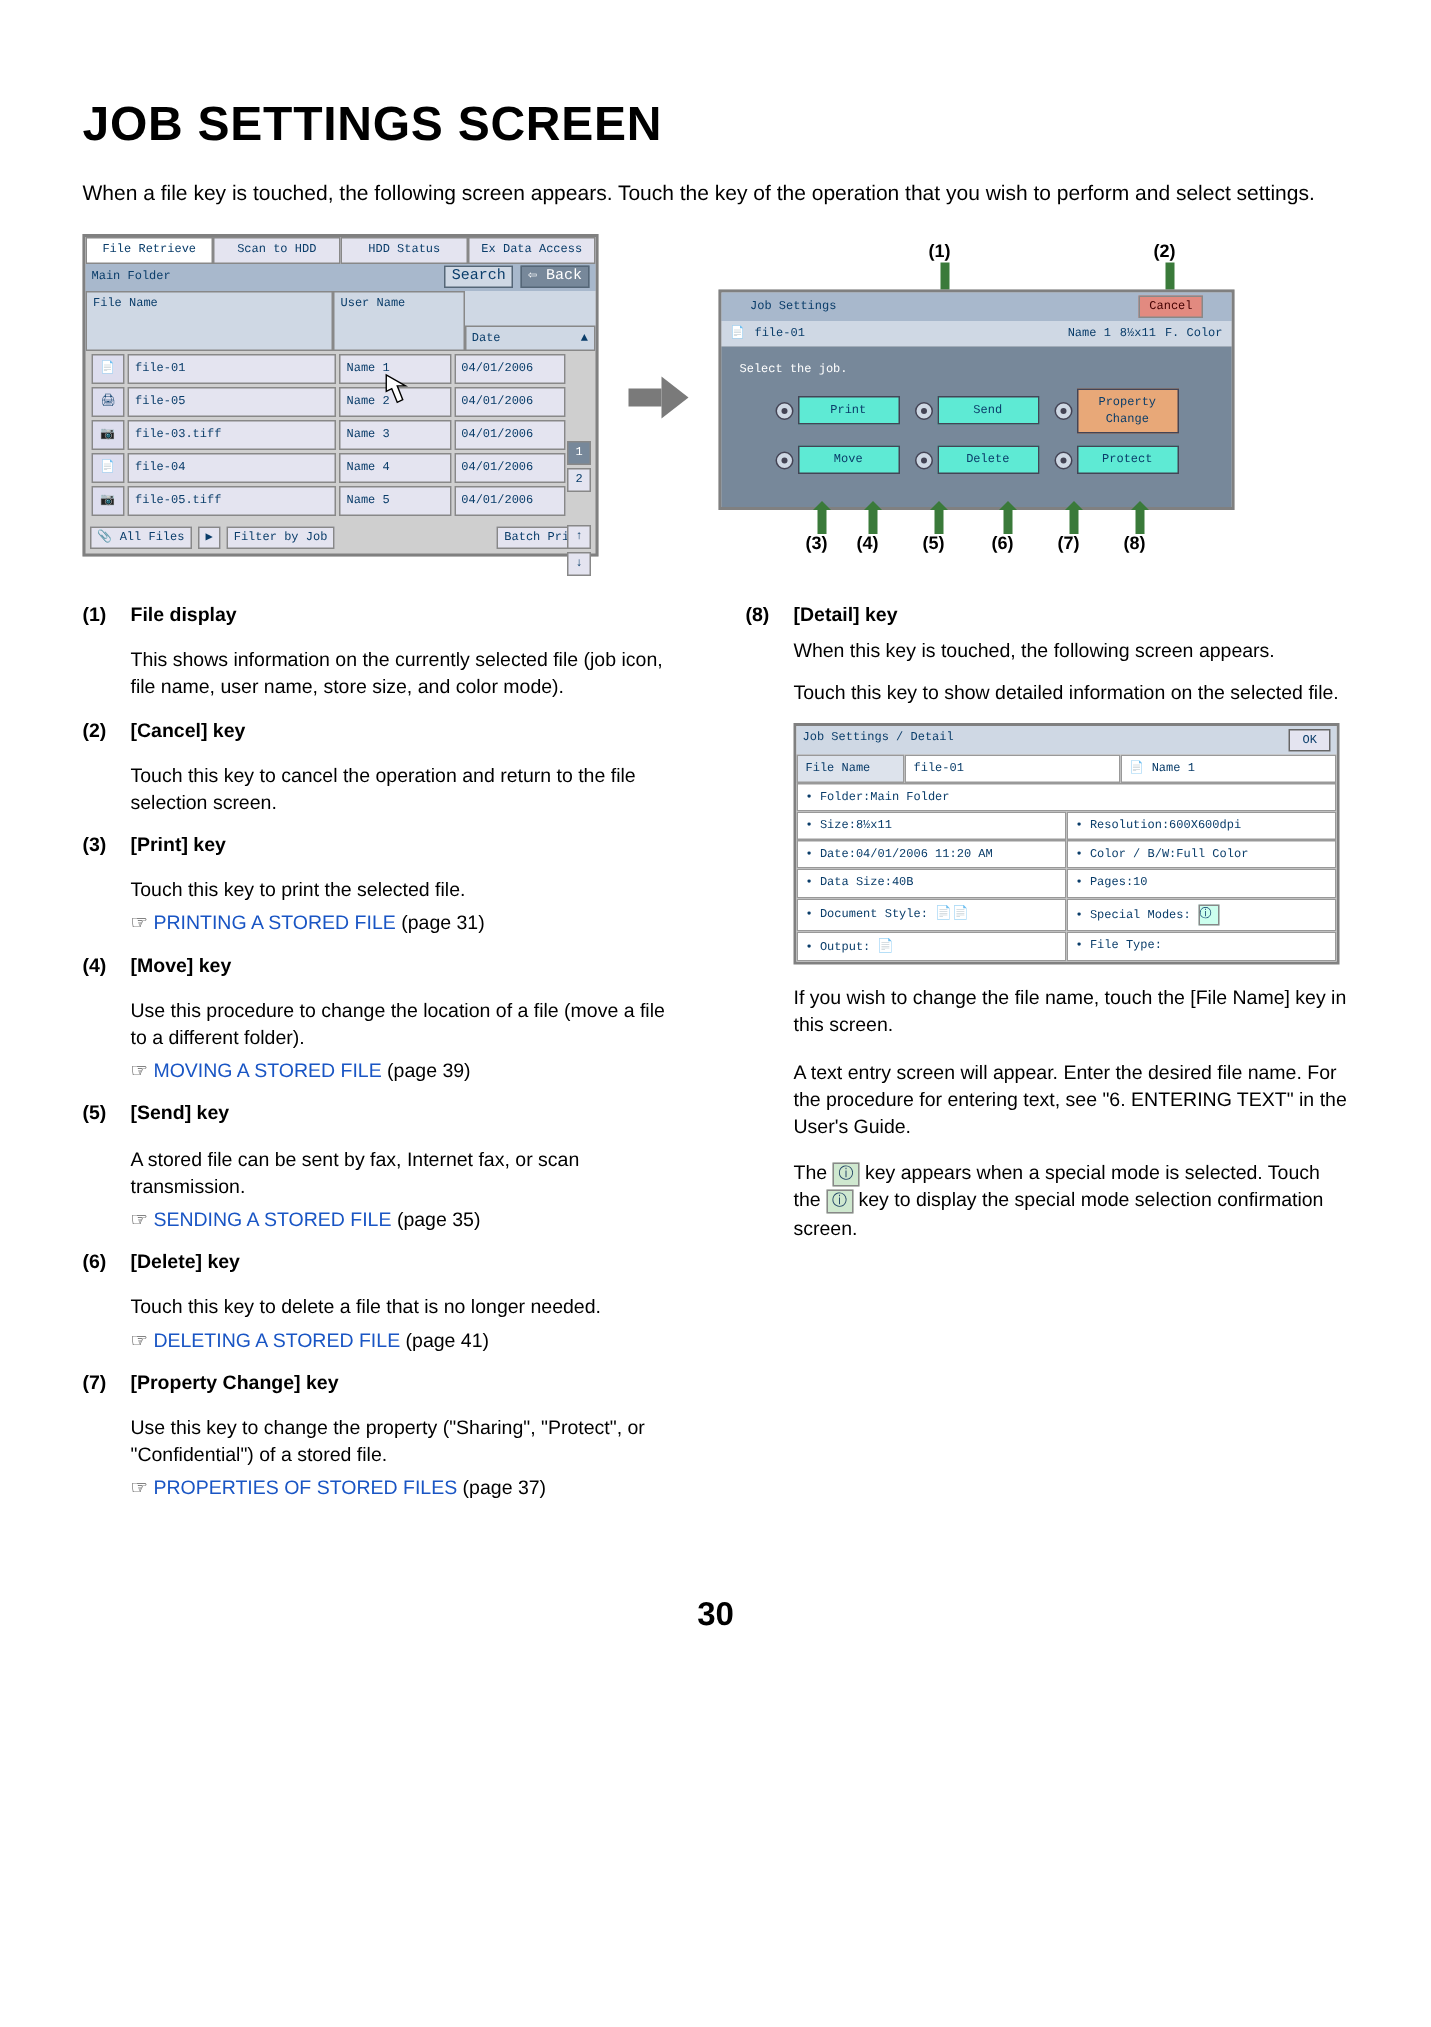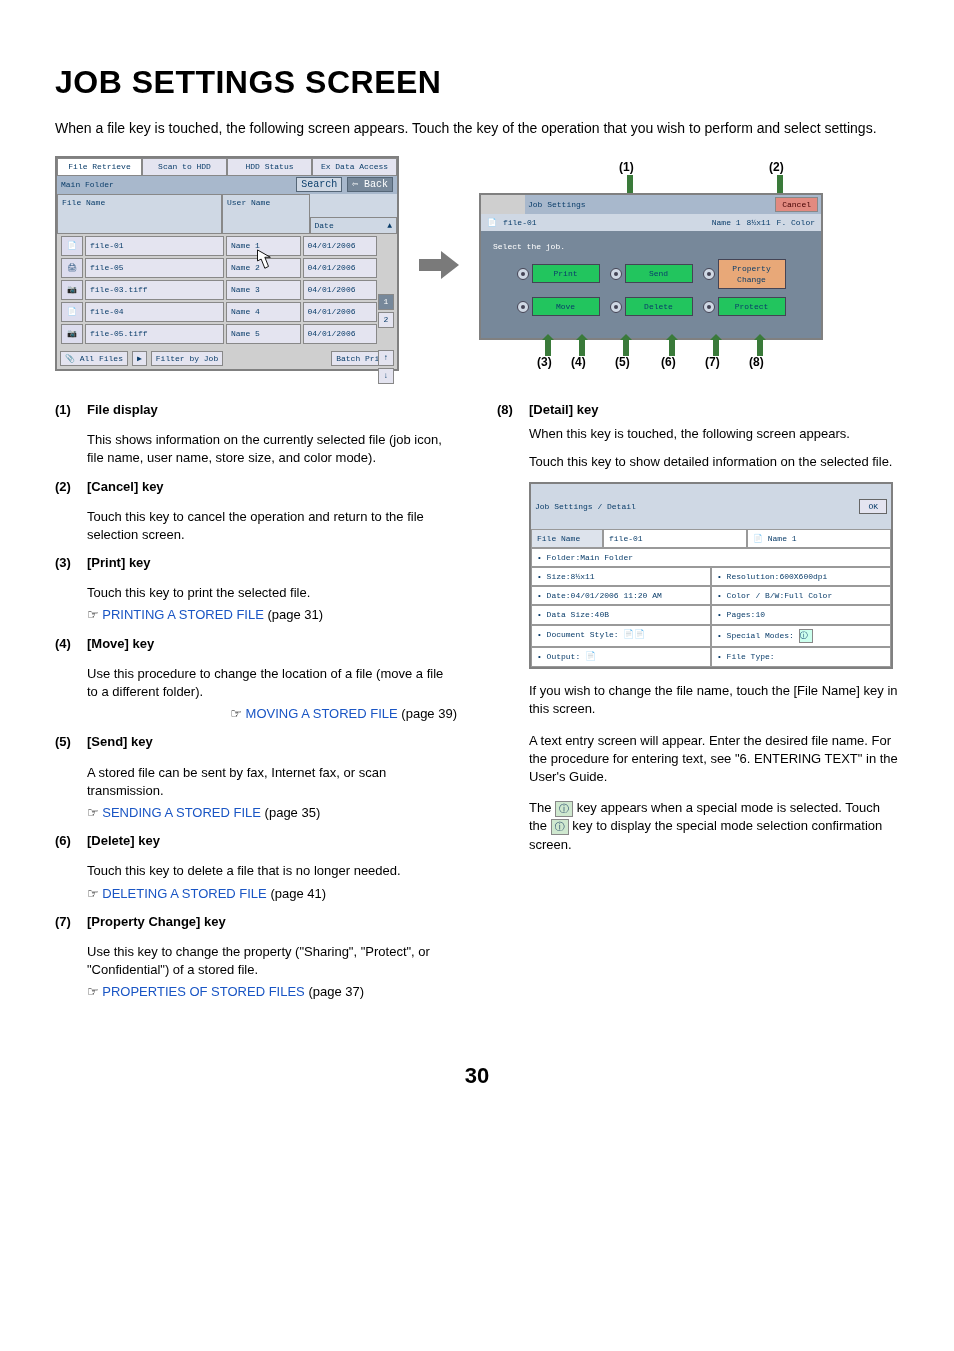--- a/index.html
+++ b/index.html
@@ -80,7 +80,7 @@
   }
 
   
-  .p2top { background:#a8b8cc; display:flex; justify-content:space-between; padding:2px 3px; font-size:8px; align-items:center;margin-left:44px;}
+  .p2top { background:#a8b8cc; display:flex; justify-content:space-between; padding:2px 19px; font-size:8px; align-items:center;}
   .p2top .cancel { border:1px solid #888; background:#e28a80; color:#400; padding:1px 6px; font-size:8px;}
   .p2info { display:flex; gap:6px; padding:3px 6px; font-size:8px; background:#cfd8e4; }
   .p2body { background:#77889a; padding:10px 12px 14px 12px; }

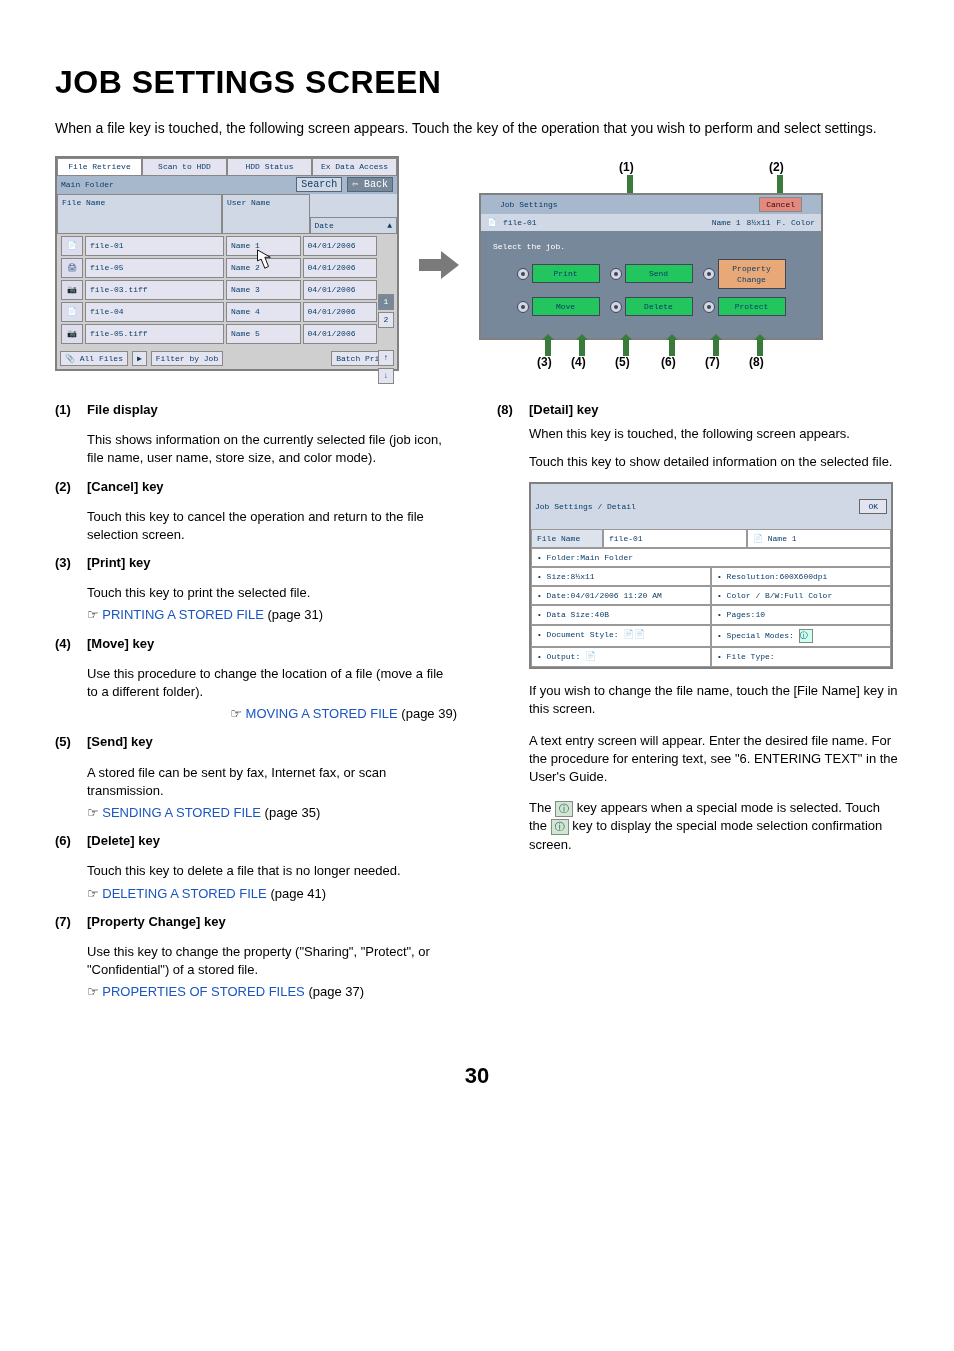--- a/index.html
+++ b/index.html
@@ -90,7 +90,7 @@
   .circle { width:10px;height:10px;border:1px solid #445;border-radius:50%;background:#cfd8e4; position:relative;}
   .circle::after{content:"";position:absolute;left:3px;top:3px;width:4px;height:4px;border-radius:50%;background:#445;}
   .opbtn {
-    width:66px; border:1px solid #445; background:#22c55e; color:#0a3d6a;
+    width:66px; border:1px solid #445; background:#5eead4; color:#0a3d6a;
     padding:3px 0; text-align:center; font-size:8px;
   }
   .opbtn.orange { background:#e8a878; }

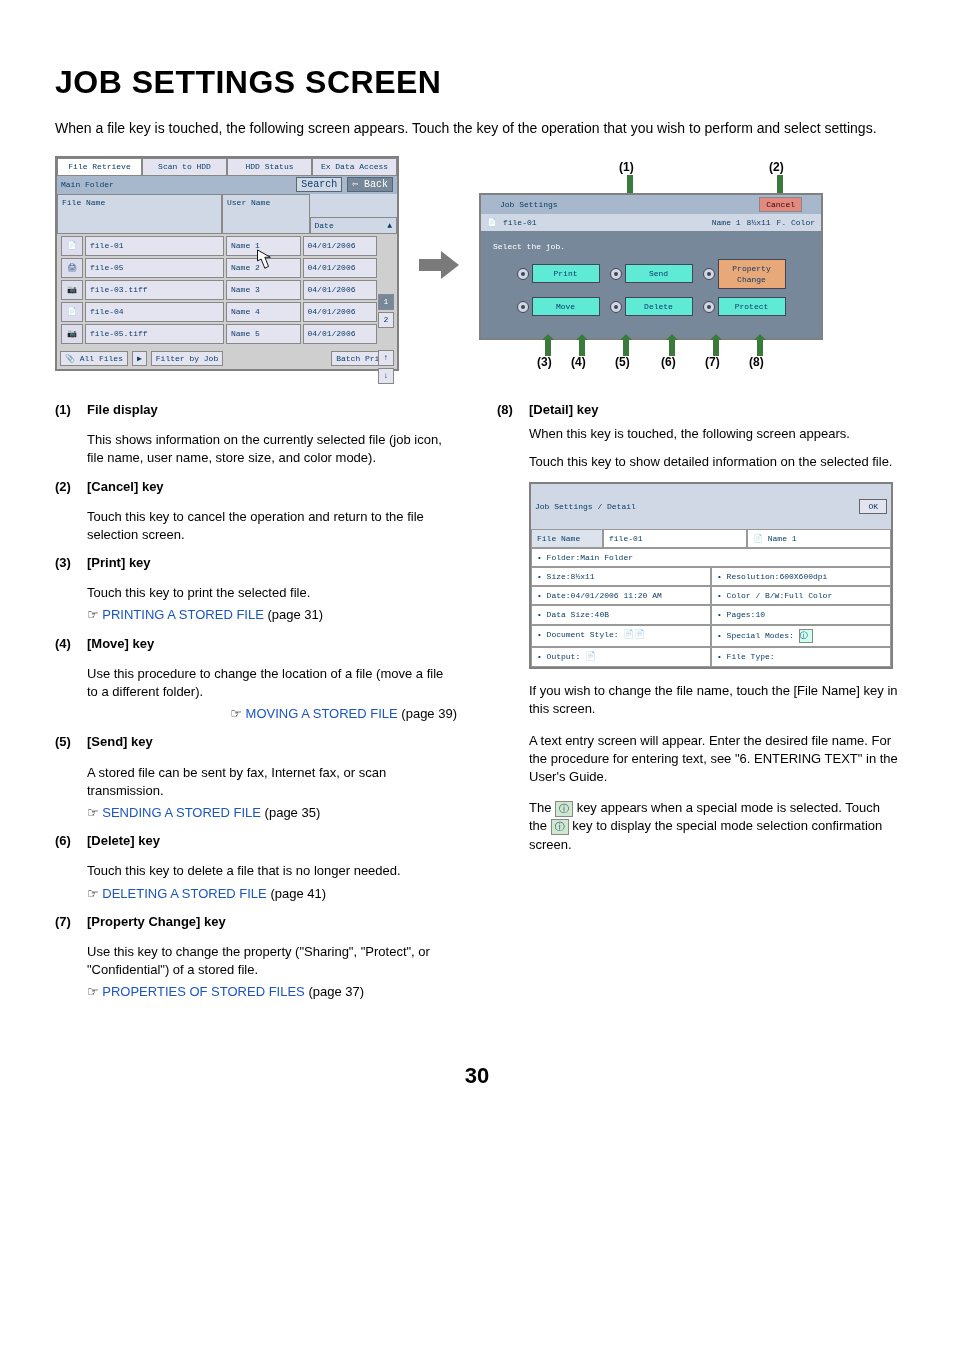--- a/index.html
+++ b/index.html
@@ -129,7 +129,7 @@
     border:2px solid #808080; width: 360px; font-size:9px;
     font-family:"Courier New",monospace; color:#0a3d6a; margin: 6px 0 10px 0;
   }
-  .detailtop { display:flex; justify-content:space-between; align-items:center; padding:15px 4px; background:#cfd8e4; font-size:8px;}
+  .detailtop { display:flex; justify-content:space-between; padding:2px 4px; background:#cfd8e4; font-size:8px;}
   .detailtop .ok { border:1px solid #666; background:#e4e4f0; padding:1px 8px; font-size:8px;}
   .drow { display:flex; }
   .dcell { border:1px solid #999; padding:3px 5px; font-size:8px; flex:1; background:#fff;}

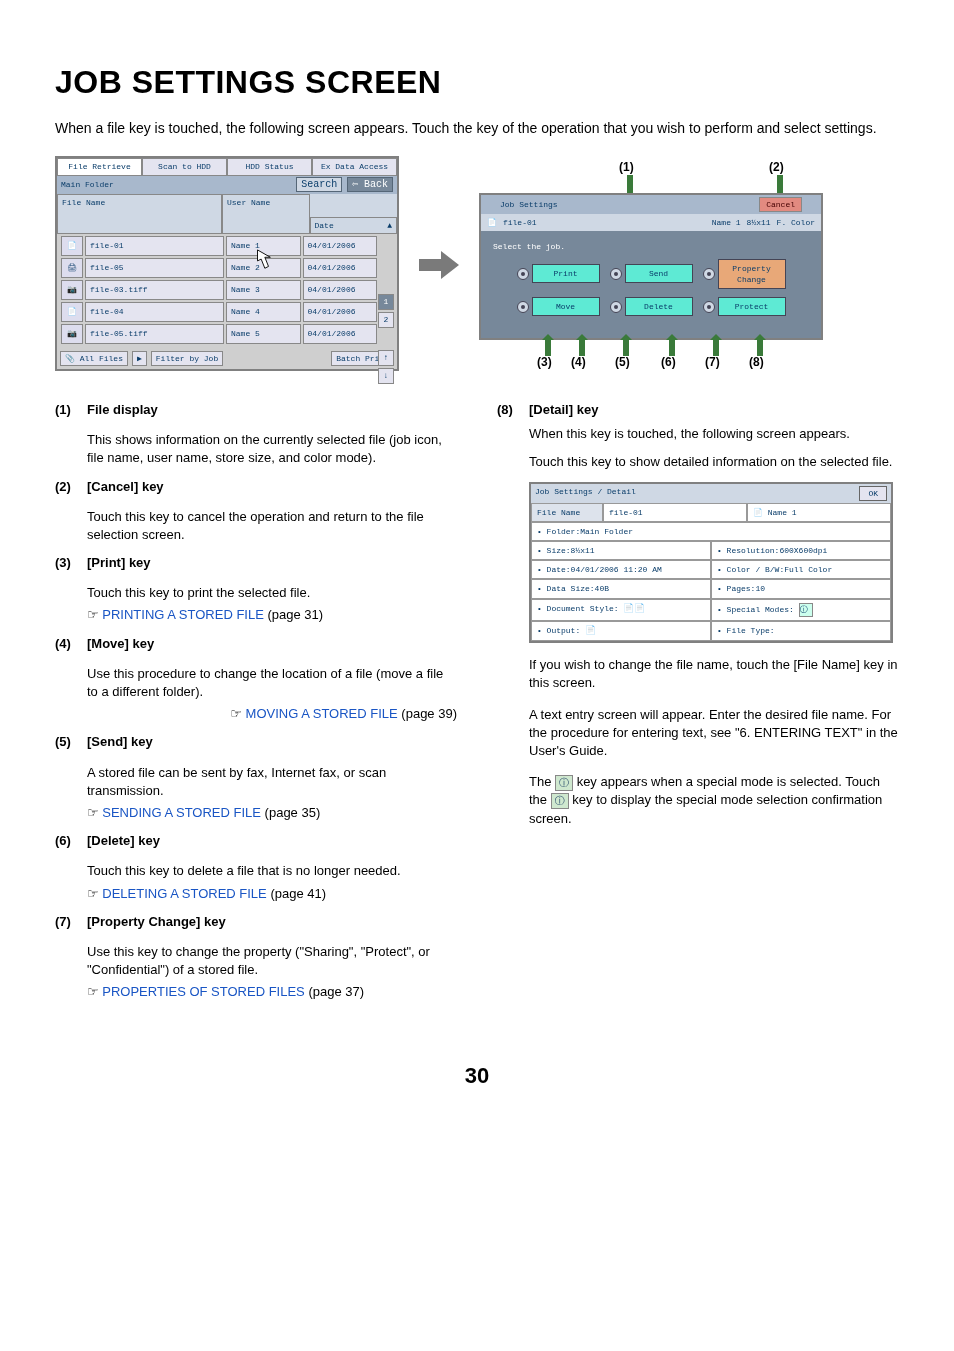--- a/index.html
+++ b/index.html
@@ -326,7 +326,7 @@
         </div>
       </div>
       <div class="desc">Use this procedure to change the location of a file (move a file to a different folder).</div>
-      <div class="desc" style="margin-top: -6px; text-align: right;"><span class="pointer-icon">☞ </span><span class="link">MOVING A STORED FILE</span><span> (page 39)</span></div>
+      <div class="desc" style="margin-top: -6px;"><span class="pointer-icon">☞ </span><span class="link">MOVING A STORED FILE</span><span> (page 39)</span></div>
       <div class="item">
         <div class="num">(5)</div>
         <div class="body">

